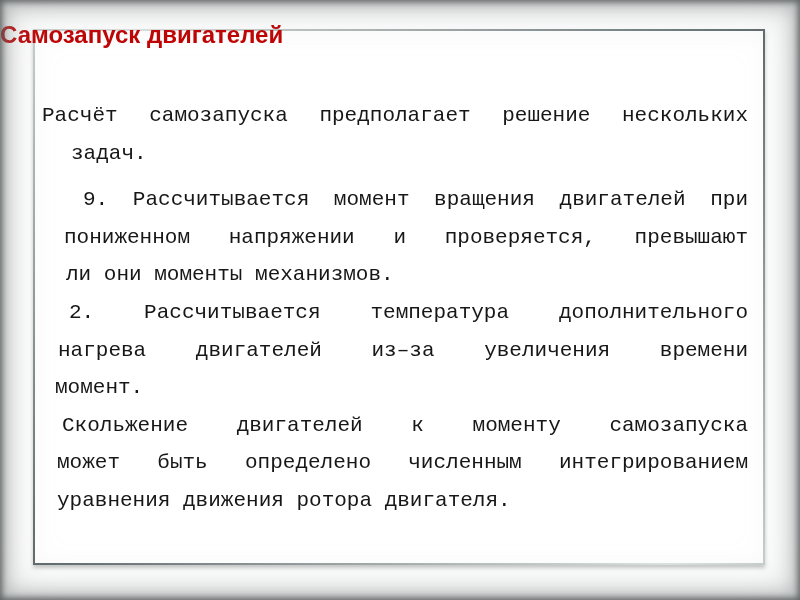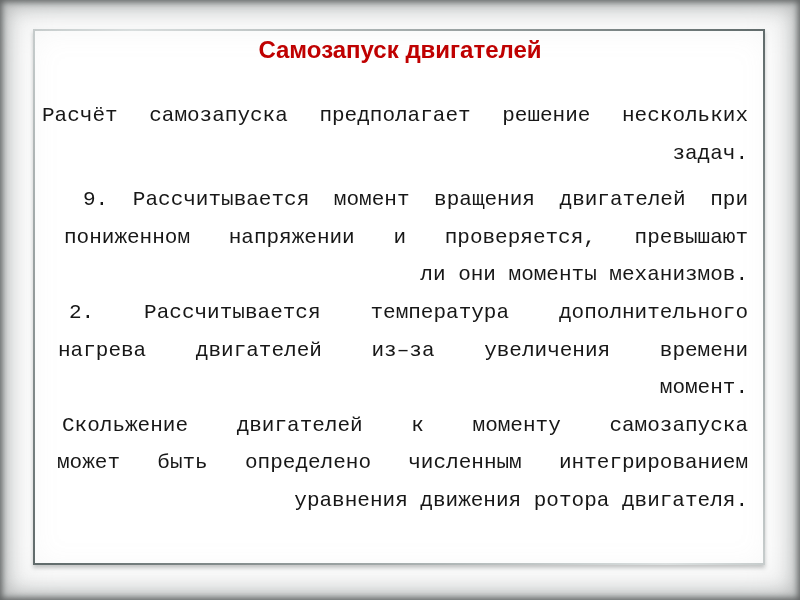--- a/index.html
+++ b/index.html
@@ -26,9 +26,9 @@
   .slide-title {
     position: absolute;
     left: 0;
-    top: 35px;
+    top: 20px;
     width: 100%;
-    text-align: center;
+    text-align: left;
     font-size: 24px;
     font-weight: bold;
     color: #c00000;

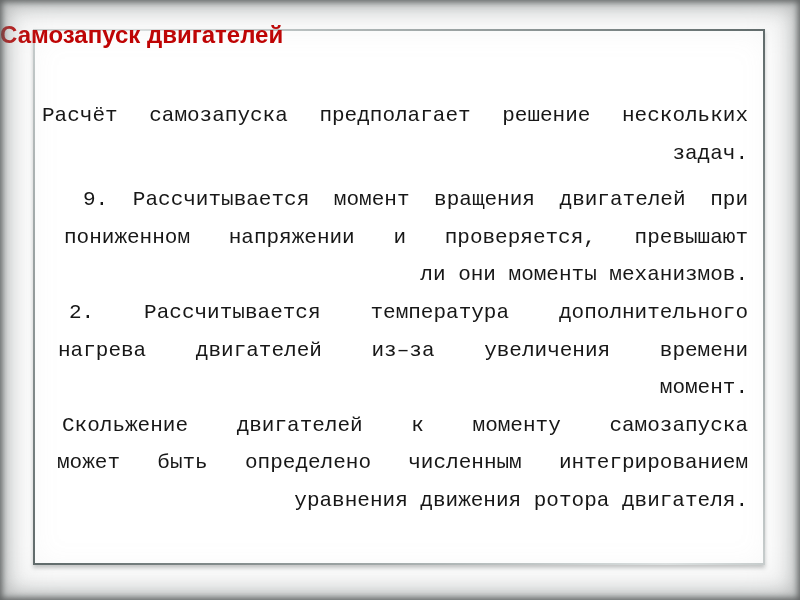--- a/index.html
+++ b/index.html
@@ -44,7 +44,7 @@
   }
   .tline { line-height: 37.6px; font-family: Liberation Mono, monospace; }
   .jline { text-align: justify; text-align-last: justify; }
-  .lastline { text-align: right; }
+  .lastline { text-align: left; }
   .para-0 { margin-bottom: 9px; }
   
   .p0-l0 { padding-left: 0; }

